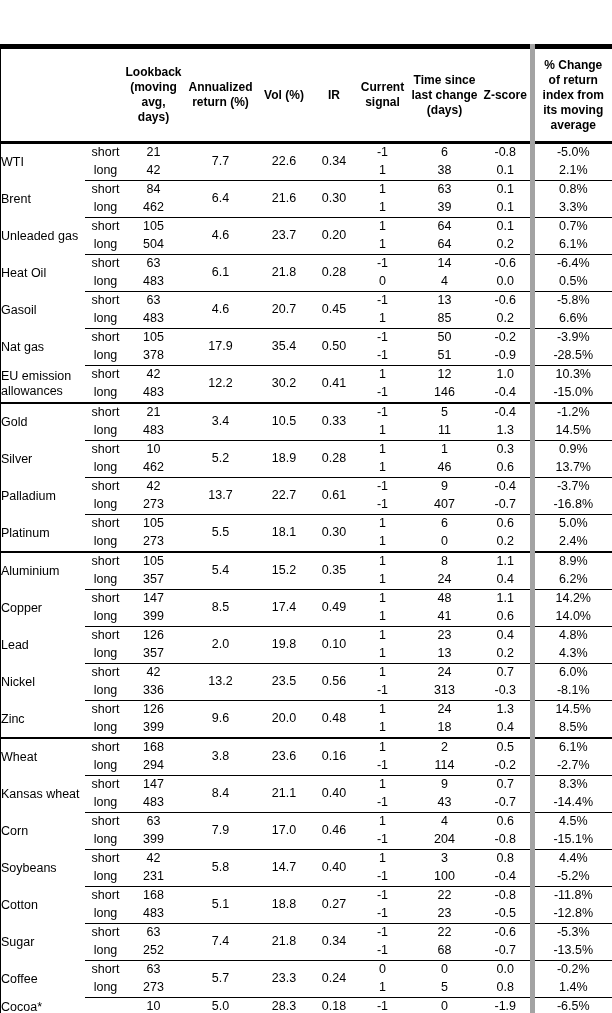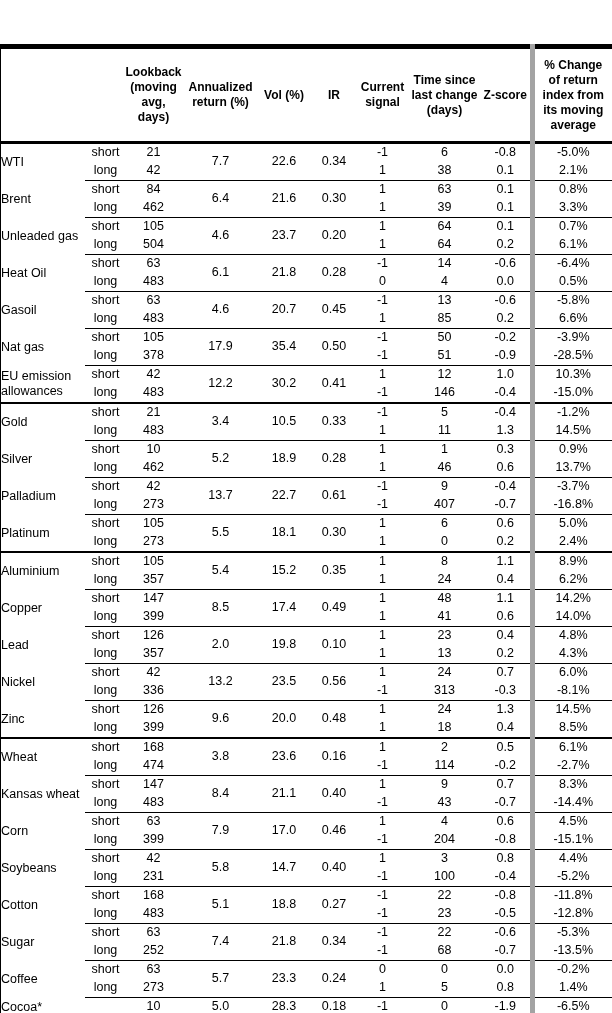--- a/index.html
+++ b/index.html
@@ -432,7 +432,7 @@
         </tr>
         <tr>
           <td class="horizon-cell">long</td>
-          <td>474</td>
+          <td>294</td>
           <td>-1</td>
           <td>114</td>
           <td>-0.2</td>

